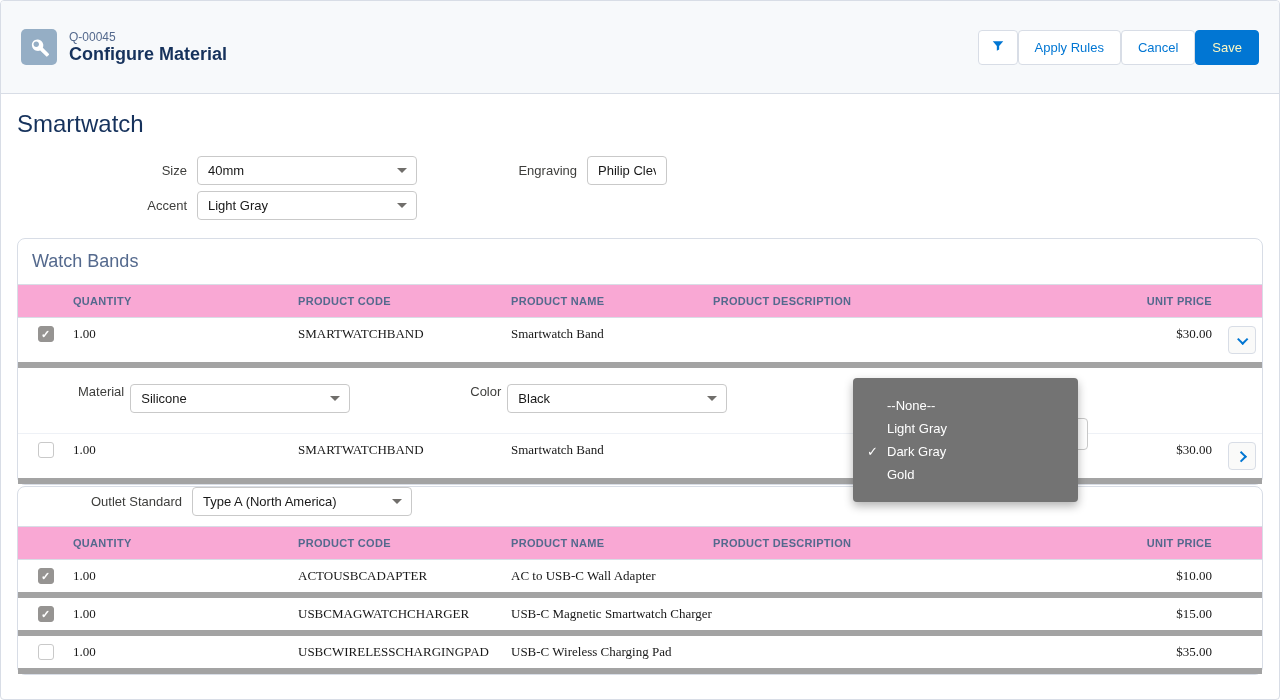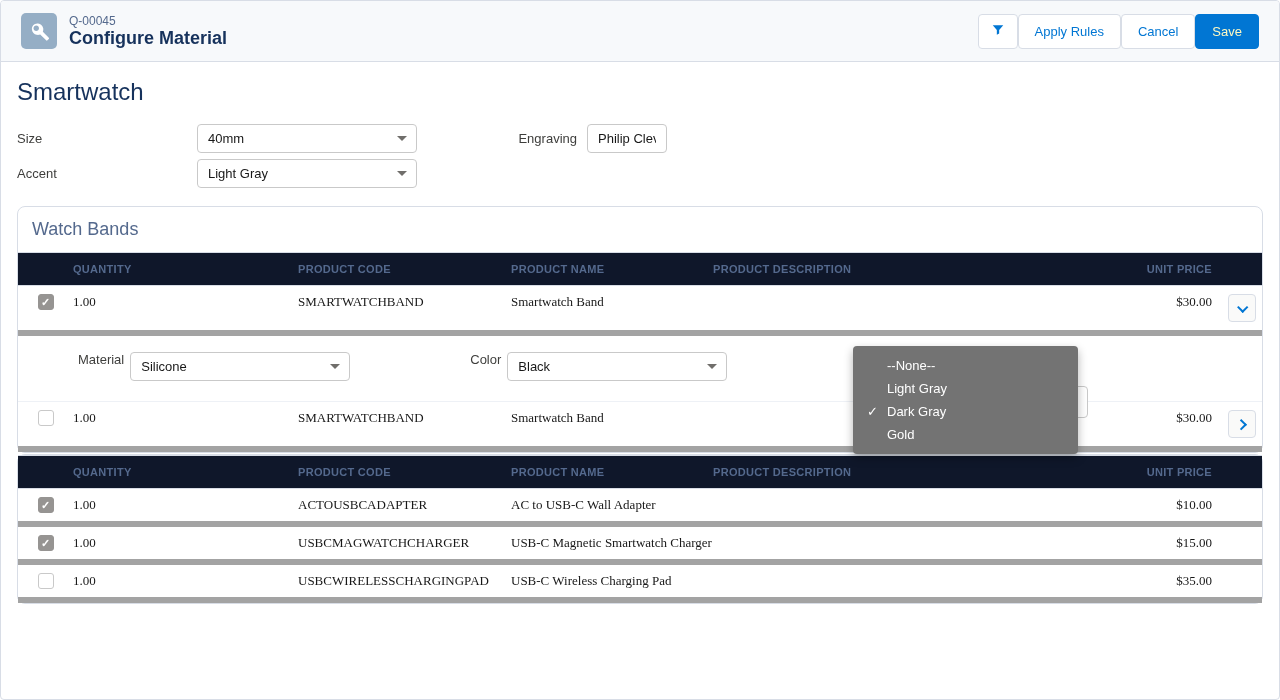--- a/index.html
+++ b/index.html
@@ -5,7 +5,7 @@
 * { box-sizing: border-box; margin: 0; padding: 0; }
 body { font-family: -apple-system, BlinkMacSystemFont, "Segoe UI", Arial, sans-serif; font-size: 13px; color: #181818; background: #fff; width: 1280px; height: 700px; overflow: hidden; border: 1px solid #d8dde6; border-radius: 4px; }
 
-.header { display: flex; align-items: center; justify-content: space-between; padding: 12px 20px; background: #f7f9fb; border-bottom: 1px solid #d8dde6; }
+.header { display: flex; align-items: center; justify-content: space-between; padding: 28px 20px; background: #f7f9fb; border-bottom: 1px solid #d8dde6; }
 .header-left { display: flex; align-items: center; gap: 12px; }
 .header-icon { width: 36px; height: 36px; border-radius: 5px; background: #95aec5; display: flex; align-items: center; justify-content: center; }
 .header-icon svg { width: 22px; height: 22px; fill: #fff; }

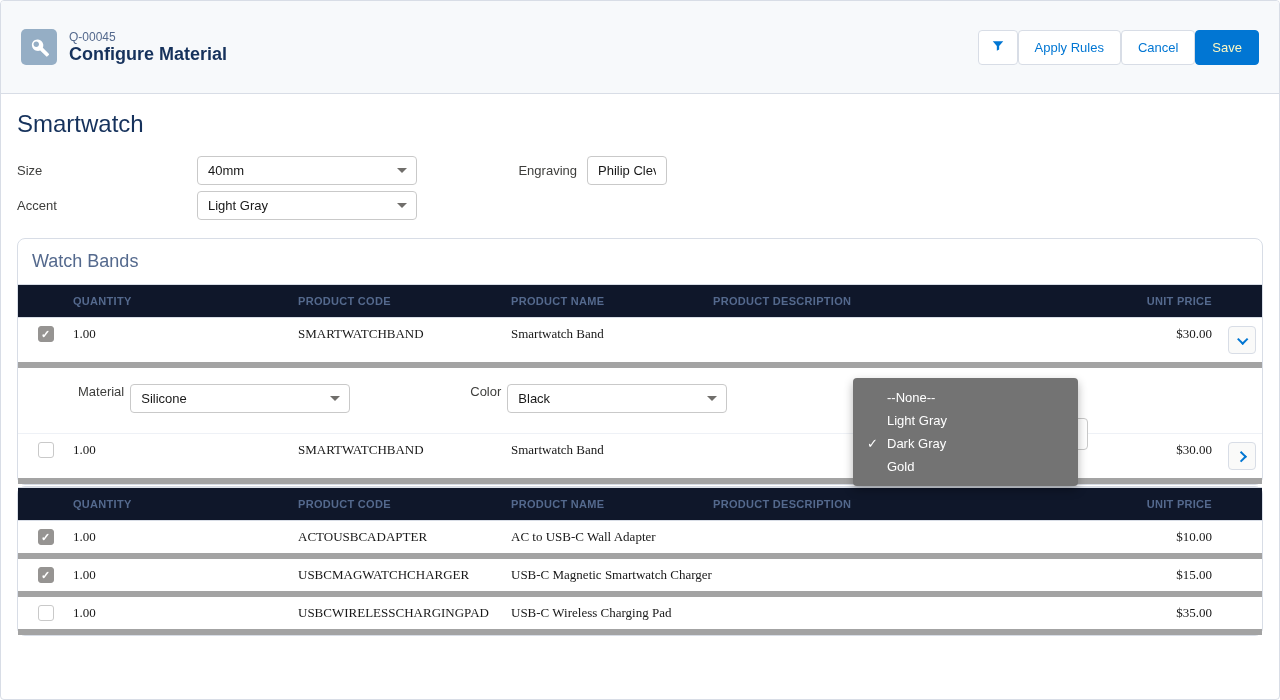--- a/index.html
+++ b/index.html
@@ -24,7 +24,7 @@
 .attr-row { display: flex; gap: 100px; margin-bottom: 18px; }
 .attr-group { display: flex; flex-direction: column; gap: 6px; }
 .attr-line { display: flex; align-items: center; gap: 10px; }
-.attr-label { width: 170px; text-align: left; font-size: 13px; color: #3e3e3c; }
+.attr-label { width: 170px; text-align: right; font-size: 13px; color: #3e3e3c; }
 .attr-label-short { width: 60px; text-align: right; font-size: 13px; color: #3e3e3c; }
 .select-wrap { position: relative; display: inline-block; }
 .select, .text-input { border: 1px solid #c9c9c9; border-radius: 4px; padding: 6px 28px 6px 10px; font-size: 13px; background: #fff; color: #181818; min-width: 220px; }

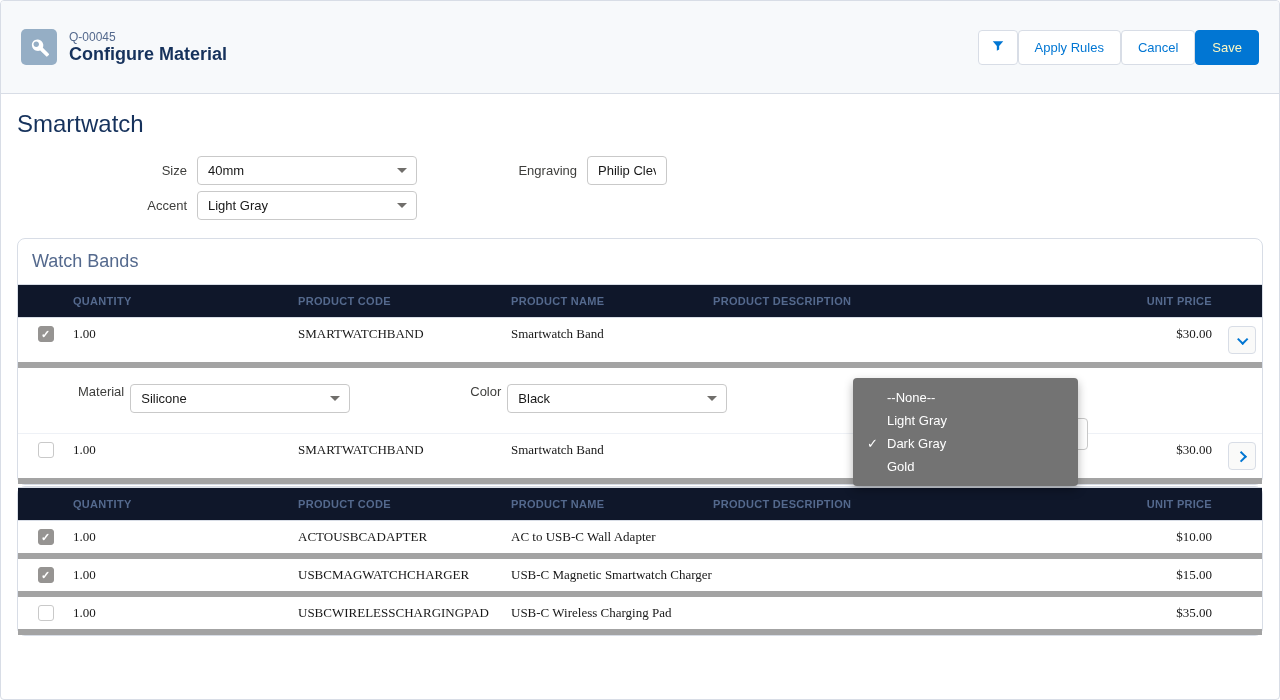--- a/index.html
+++ b/index.html
@@ -36,7 +36,7 @@
 .panel-subheader { display: flex; align-items: center; gap: 10px; padding: 0 14px 10px 14px; }
 .panel-subheader .sub-label { width: 150px; text-align: right; font-size: 13px; color: #3e3e3c; }
 
-.table-head { display: flex; align-items: center; padding: 10px 0; border-top: 1px solid #d8dde6; border-bottom: 1px solid #d8dde6; background: #0f172a; }
+.table-head { display: flex; align-items: center; padding: 10px 0; border-top: 1px solid #d8dde6; border-bottom: 1px solid #d8dde6; background: #f9a8d4; }
 .table-row { display: flex; align-items: flex-start; padding: 8px 0; border-bottom: 6px solid #a3a3a3; font-family: Liberation Serif, serif; }
 .col-check { width: 55px; display: flex; justify-content: center; }
 .col-qty { width: 225px; }

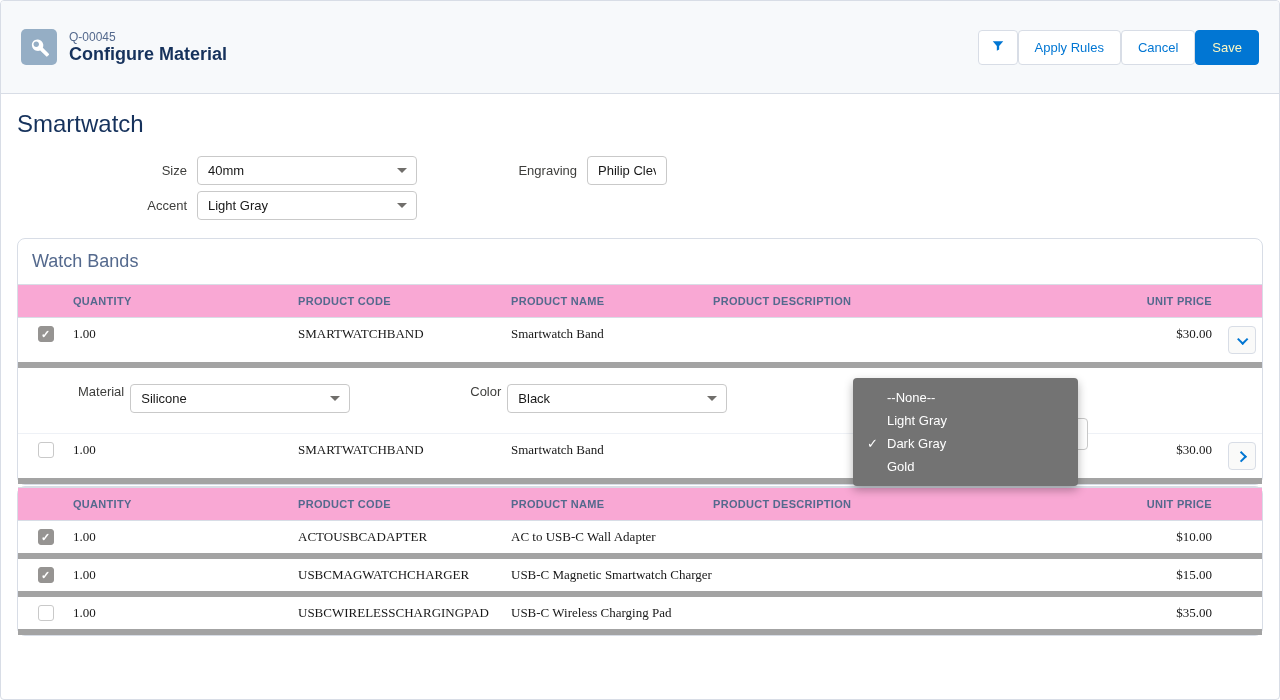--- a/index.html
+++ b/index.html
@@ -61,7 +61,7 @@
 .config-field { display: flex; flex-direction: row; gap: 6px; }
 .config-label { font-size: 13px; color: #3e3e3c; }
 
-.dropdown-menu { position: absolute; top: 10px; left: 835px; background: #737373; border-radius: 4px; box-shadow: 0 4px 10px rgba(0,0,0,0.3); min-width: 225px; padding: 8px 0; z-index: 100; }
+.dropdown-menu { position: absolute; top: 10px; left: 835px; background: #737373; border-radius: 4px; box-shadow: 0 4px 10px rgba(0,0,0,0.3); min-width: 225px; padding: 16px 0; z-index: 100; }
 .dropdown-item { padding: 4px 14px 4px 34px; color: #fff; font-size: 13px; cursor: pointer; position: relative; }
 .dropdown-item.selected::before { content: "✓"; position: absolute; left: 14px; }
 

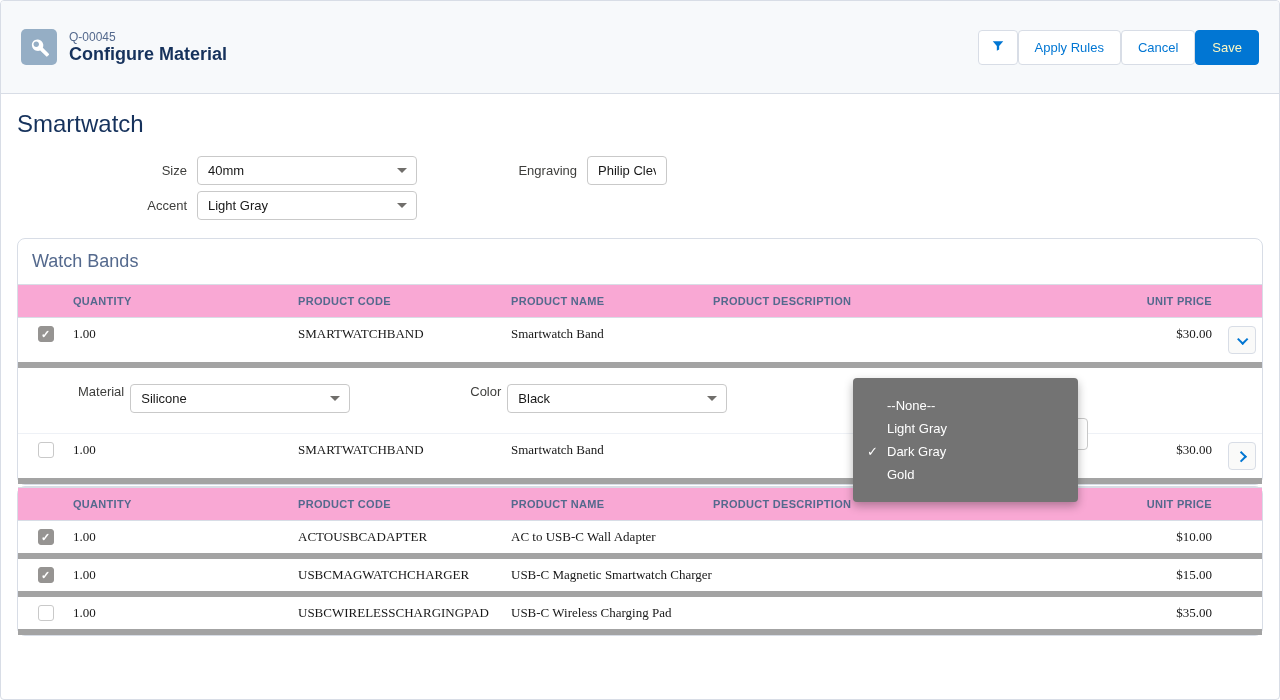--- a/index.html
+++ b/index.html
@@ -188,6 +188,12 @@
   </div>
 
   <div class="panel">
+    <div class="panel-subheader">
+      <span class="sub-label">Outlet Standard</span>
+      <span class="select-wrap">
+          <div class="select">Type A (North America)</div>
+        </span>
+    </div>
     <div class="table-head">
       <div class="col-check"></div>
       <div class="col-qty th">QUANTITY</div>

